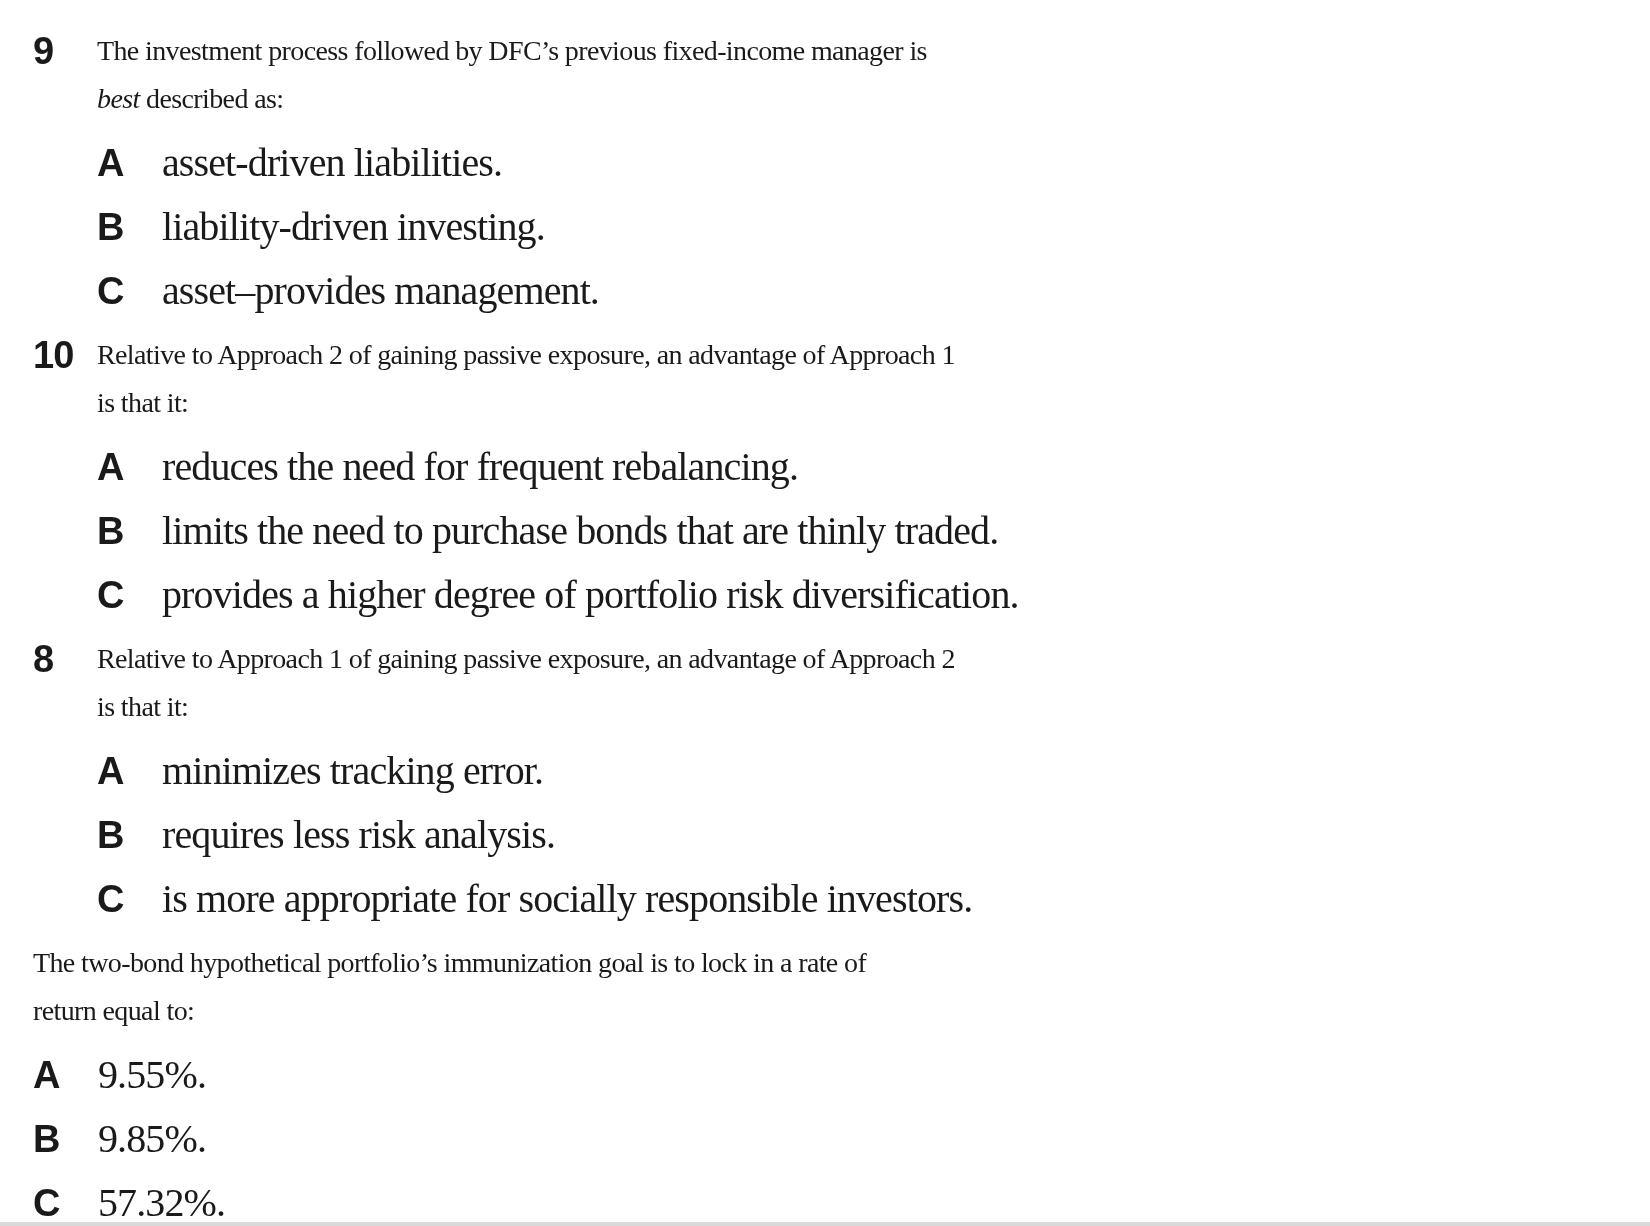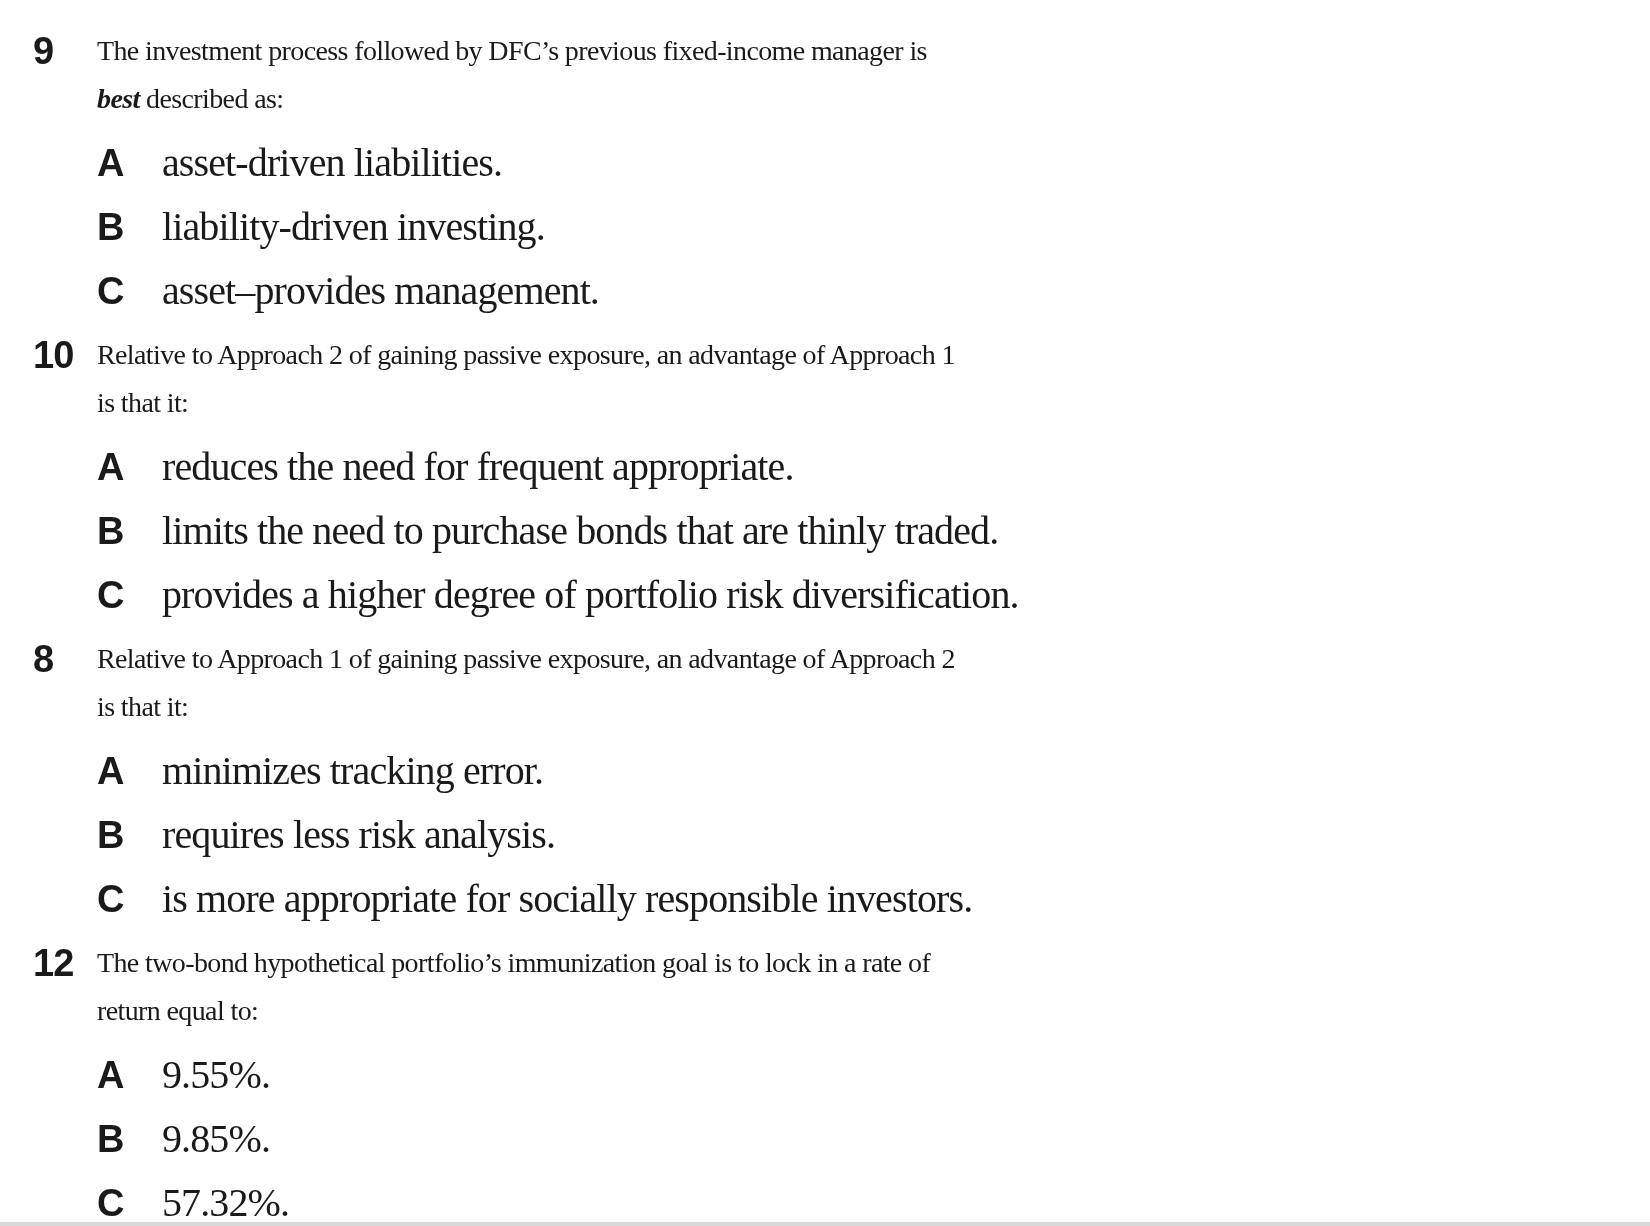--- a/index.html
+++ b/index.html
@@ -45,7 +45,6 @@
   }
   .stem em {
     font-style: italic;
-    font-weight: bold;
   }
   .option {
     display: flex;

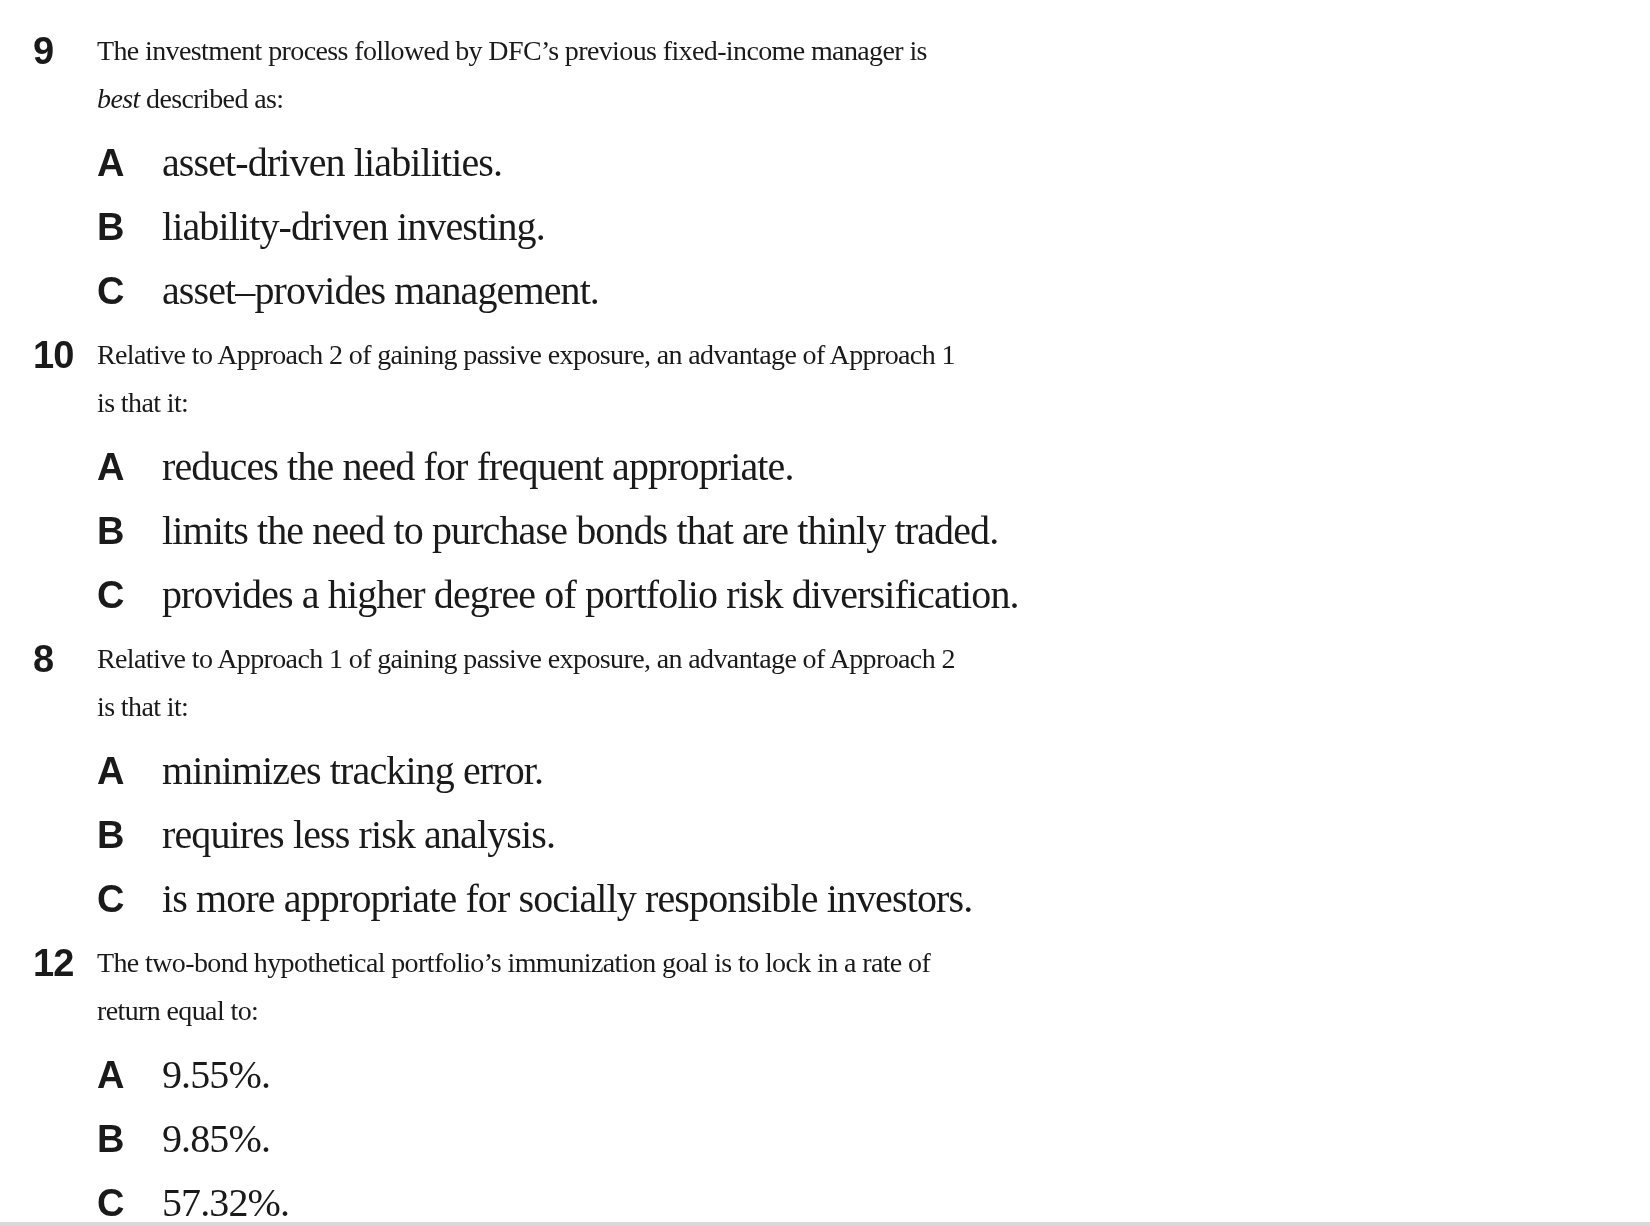--- a/index.html
+++ b/index.html
@@ -108,7 +108,7 @@
       </div>
       <div class="option">
         <span class="opt-letter">A</span>
-        <span class="opt-text">reduces the need for frequent appropriate.</span>
+        <span class="opt-text">reduces the need for frequent rebalancing.</span>
       </div>
       <div class="option">
         <span class="opt-letter">B</span>

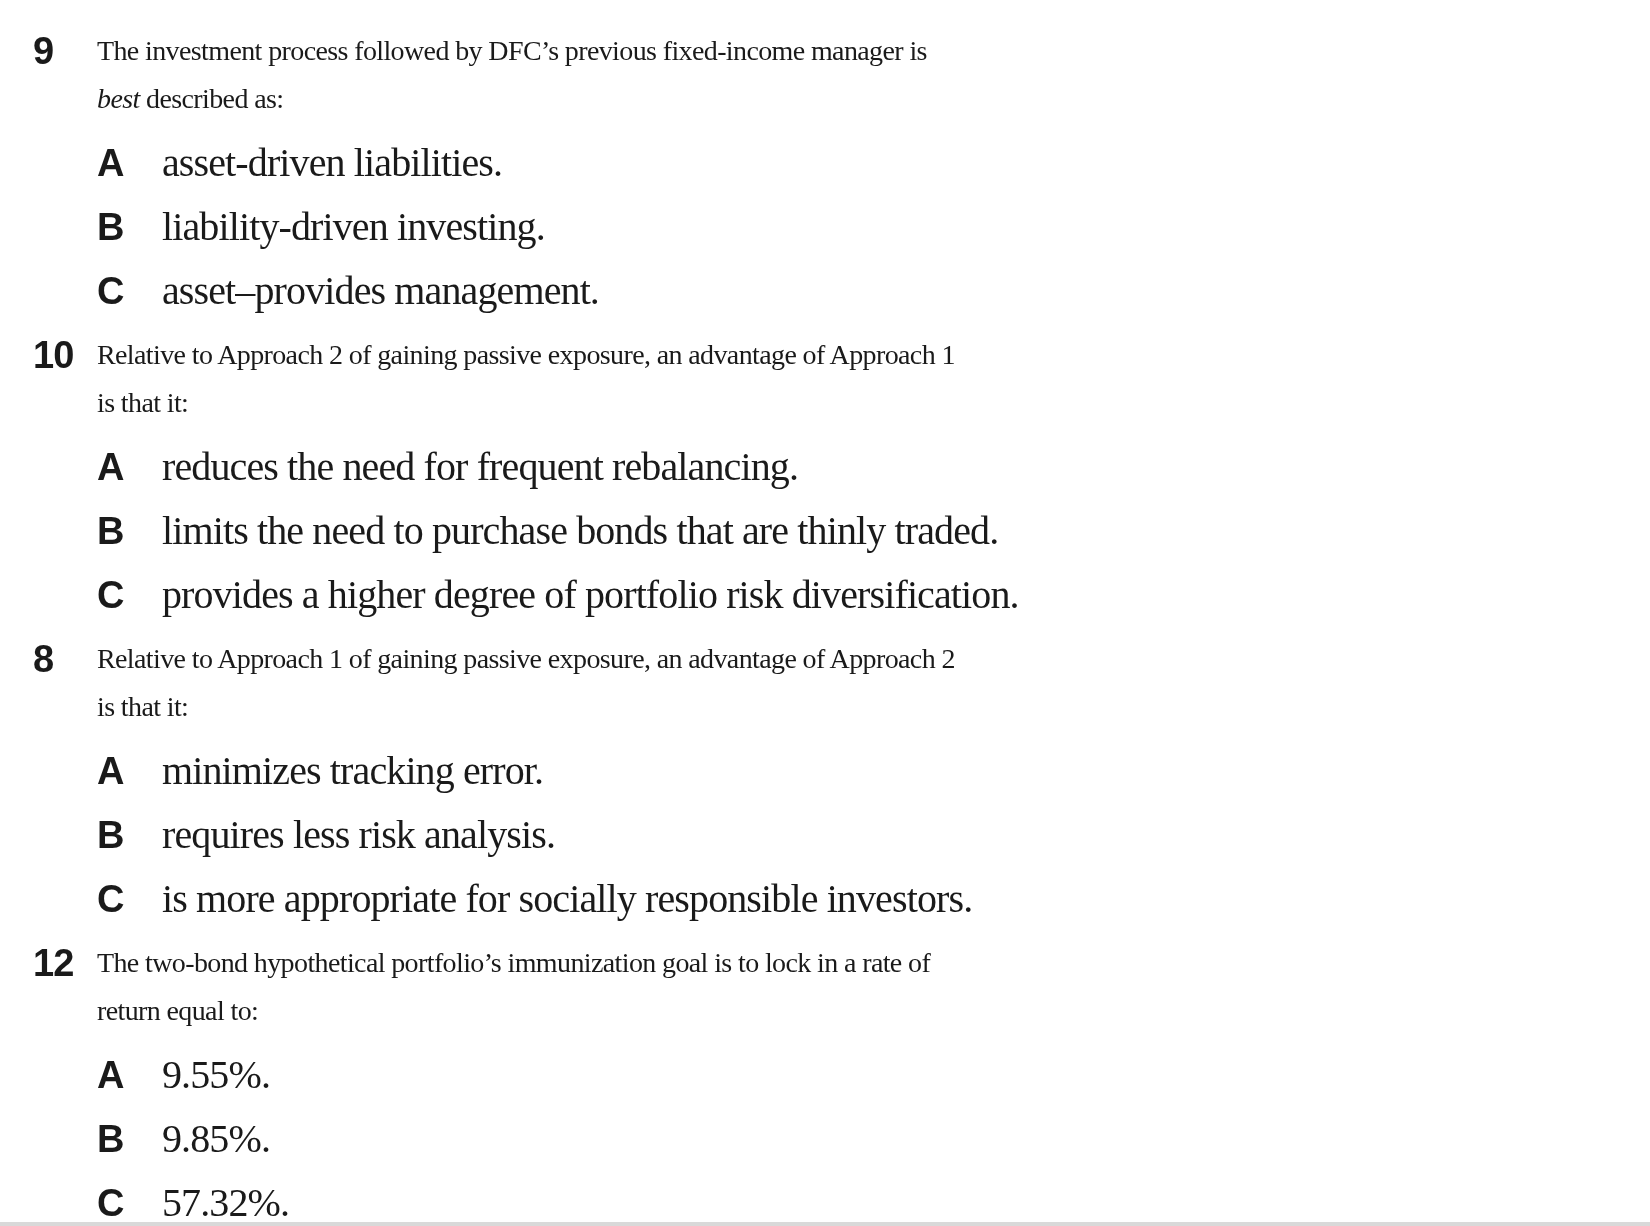--- a/index.html
+++ b/index.html
@@ -144,7 +144,6 @@
   </div>
 
   <div class="question">
-    <div class="q-number">12</div>
     <div class="q-body">
       <div class="stem">
         <span>The two-bond hypothetical portfolio’s immunization goal is to lock in a rate of</span><br>

